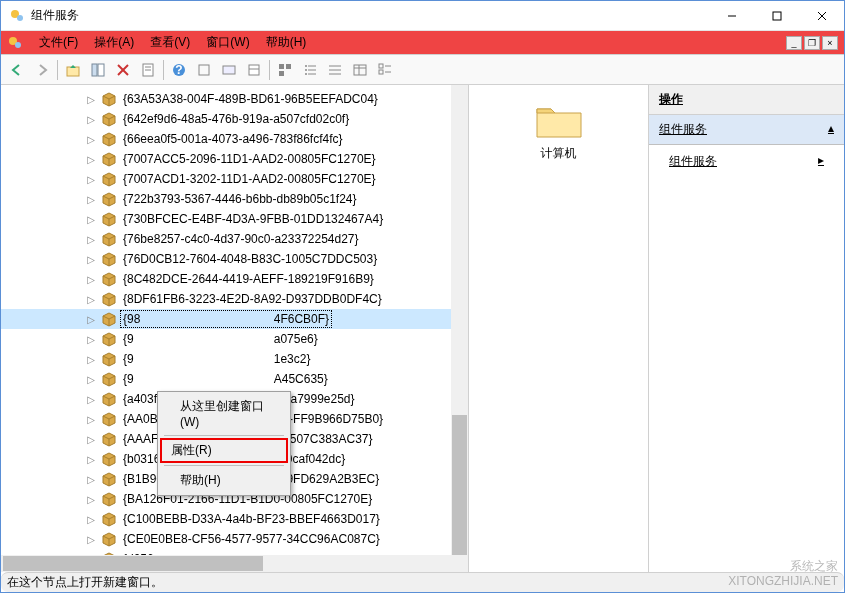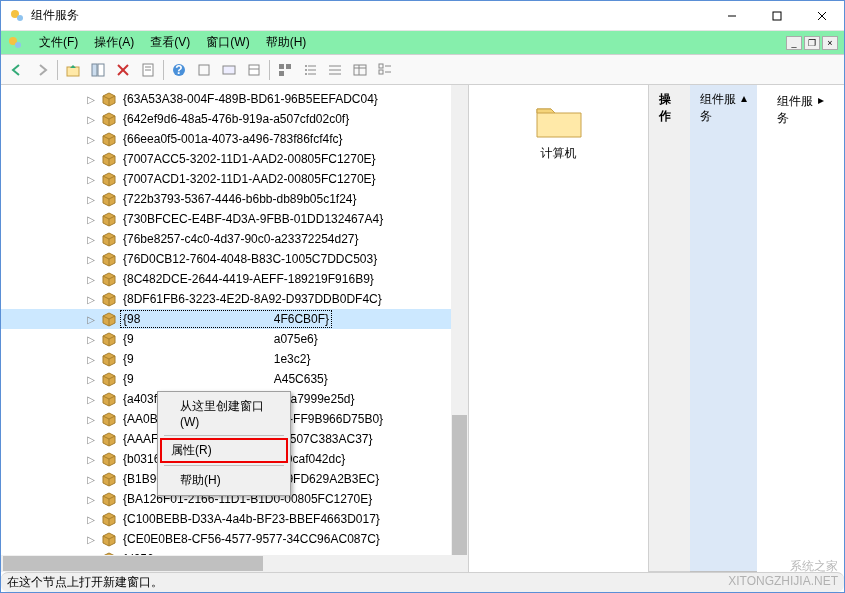--- a/index.html
+++ b/index.html
@@ -9,7 +9,7 @@
 .titlebar-text { flex: 1; }
 .win-controls { display: flex; height: 100%; }
 .win-btn { width: 45px; height: 29px; display: flex; align-items: center; justify-content: center; }
-.menubar { height: 24px; display: flex; align-items: center; padding: 0 6px; background: #86efac; border-bottom: 1px solid #d0d0d0; }
+.menubar { height: 24px; display: flex; align-items: center; padding: 0 6px; background: #ef4444; border-bottom: 1px solid #d0d0d0; }
 .menubar-icon { width: 16px; height: 16px; margin-right: 8px; }
 .menu-item { padding: 2px 8px; }
 .mdi-controls { margin-left: auto; display: flex; gap: 2px; }

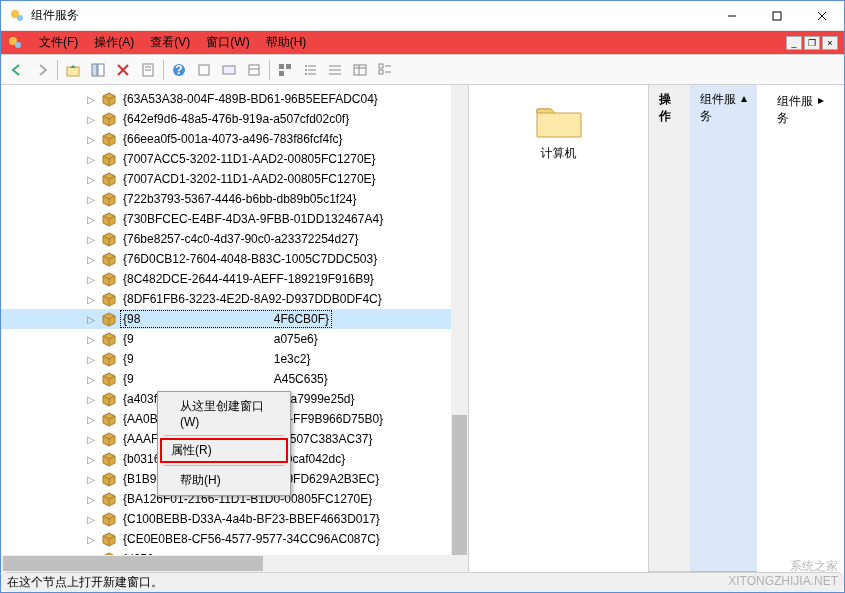--- a/index.html
+++ b/index.html
@@ -33,7 +33,7 @@
 .mid-panel { width: 180px; border-right: 1px solid #d0d0d0; padding: 10px; }
 .folder-big { width: 48px; height: 40px; margin: 6px auto 4px; }
 .mid-label { text-align: center; }
-.right-panel { flex: 1; display: flex; flex-direction: row; }
+.right-panel { flex: 1; display: flex; flex-direction: column; text-decoration: underline; }
 .right-header { background: #f0f0f0; padding: 6px 10px; font-weight: bold; border-bottom: 1px solid #d0d0d0; }
 .right-section { background: #dce8f7; padding: 6px 10px; display: flex; justify-content: space-between; border-bottom: 1px solid #c0c0c0; }
 .right-item { padding: 8px 20px; display: flex; justify-content: space-between; }

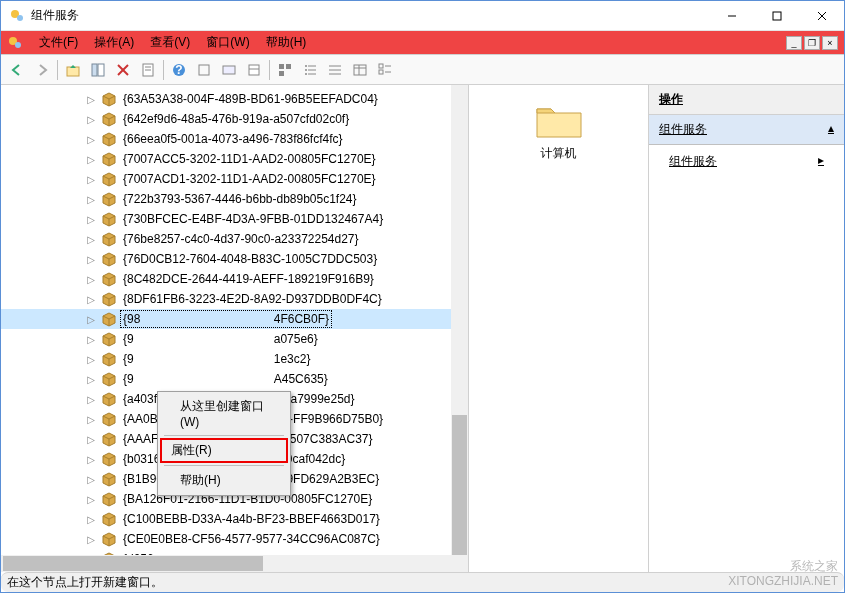--- a/index.html
+++ b/index.html
@@ -228,7 +228,7 @@
               <path d="M2 5 L8 2 L14 5 L14 12 L8 15 L2 12 Z" fill="#d9a94a" stroke="#a77f2d"></path>
               <path d="M2 5 L8 8 L14 5 M8 8 L8 15" fill="none" stroke="#a77f2d"></path>
             </svg></span>
-          <span class="tree-label">{7007ACC5-3202-11D1-AAD2-00805FC1270E}</span>
+          <span class="tree-label">{7007ACC5-2096-11D1-AAD2-00805FC1270E}</span>
         </div>
         <div class="tree-item">
           <span class="expander">▷</span>

